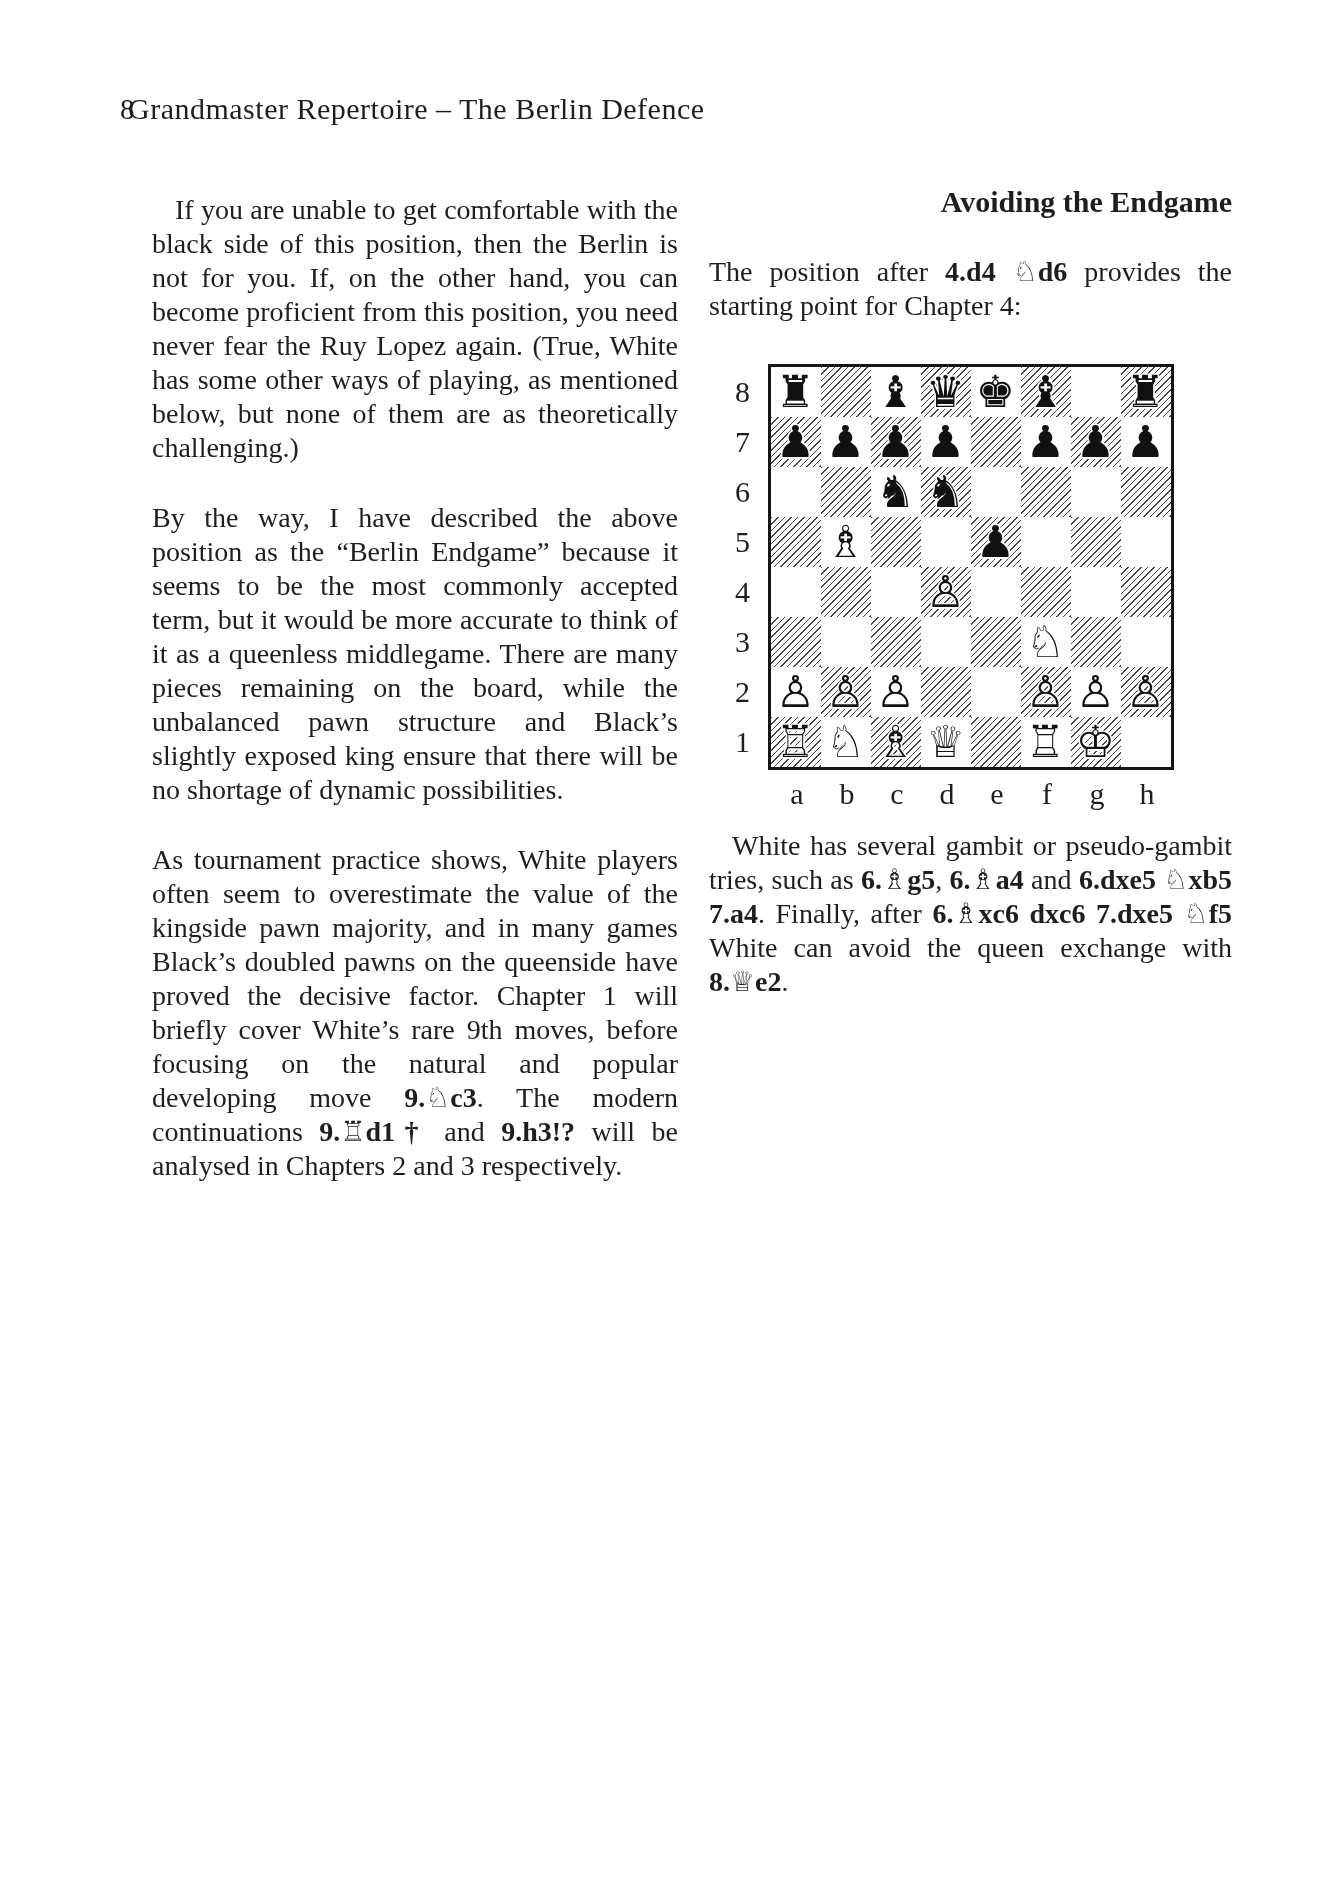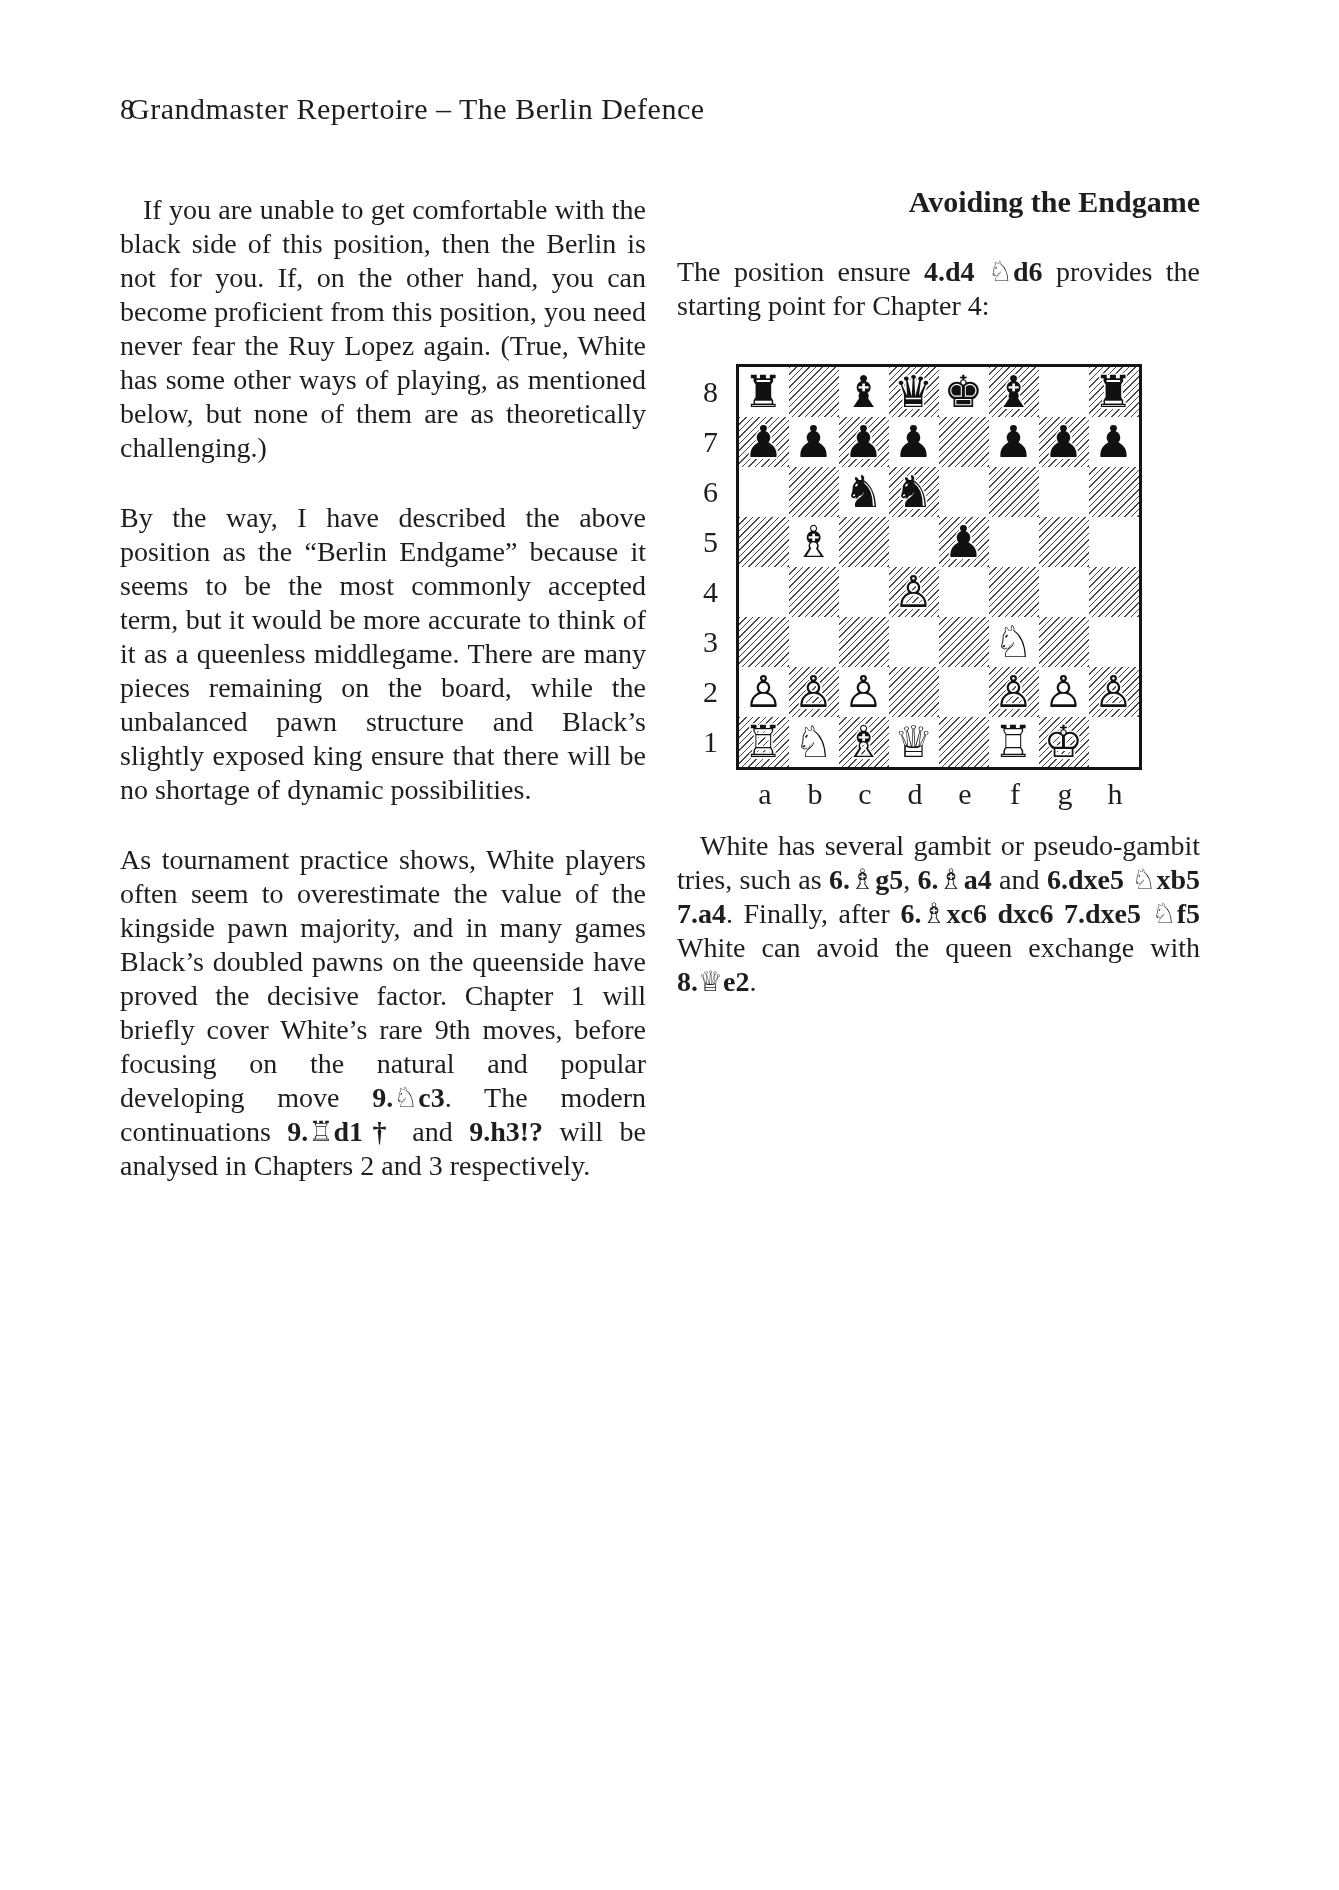--- a/index.html
+++ b/index.html
@@ -16,7 +16,7 @@
     position:absolute; left:128px; top:92px; width:1080px;
     text-align:left; font-size:30px; line-height:34px; letter-spacing:0.5px;
   }
-  .col { position:absolute; font-size:28px; line-height:34px; text-align:justify; }
+  .col { position:absolute; font-size:28px; line-height:34px; text-align:justify;margin-left:32px; }
   #left-col  { left:120px; top:193px; width:526px; }
   #right-col { left:677px; top:185px; width:523px; }
   .col p { margin:0 0 36px 0; }

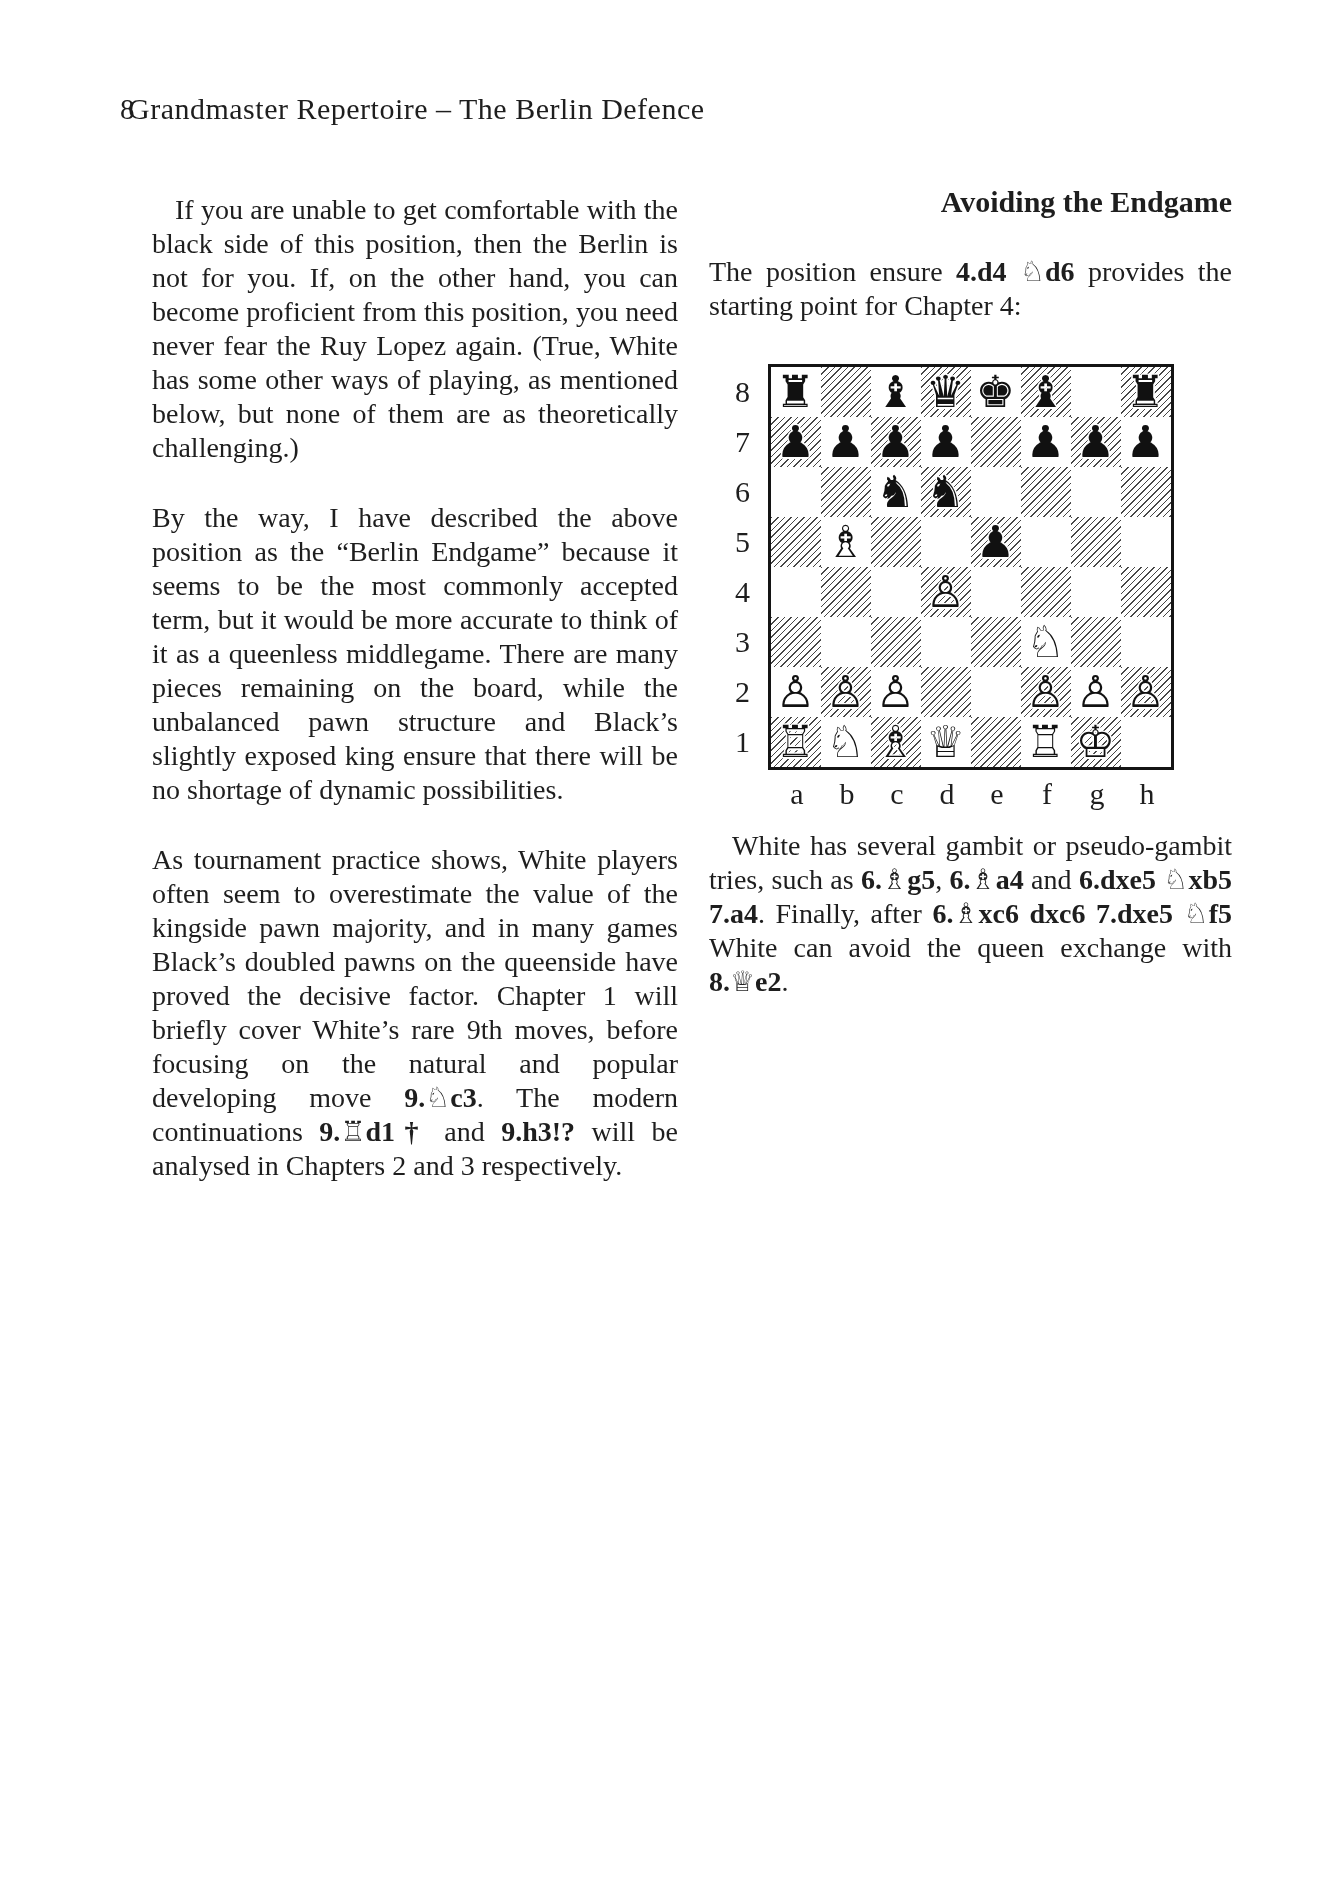--- a/index.html
+++ b/index.html
@@ -72,7 +72,7 @@
     <h2 class="section-heading">Avoiding the Endgame</h2>
 
     <div id="right-paras-1">
-        <p class=""><span class="">The position ensure </span><span class="notation">4.d4 ♘d6</span><span class=""> provides the starting point for Chapter 4:</span></p>
+        <p class=""><span class="">The position after </span><span class="notation">4.d4 ♘d6</span><span class=""> provides the starting point for Chapter 4:</span></p>
       </div>
 
     <div class="diagram">

